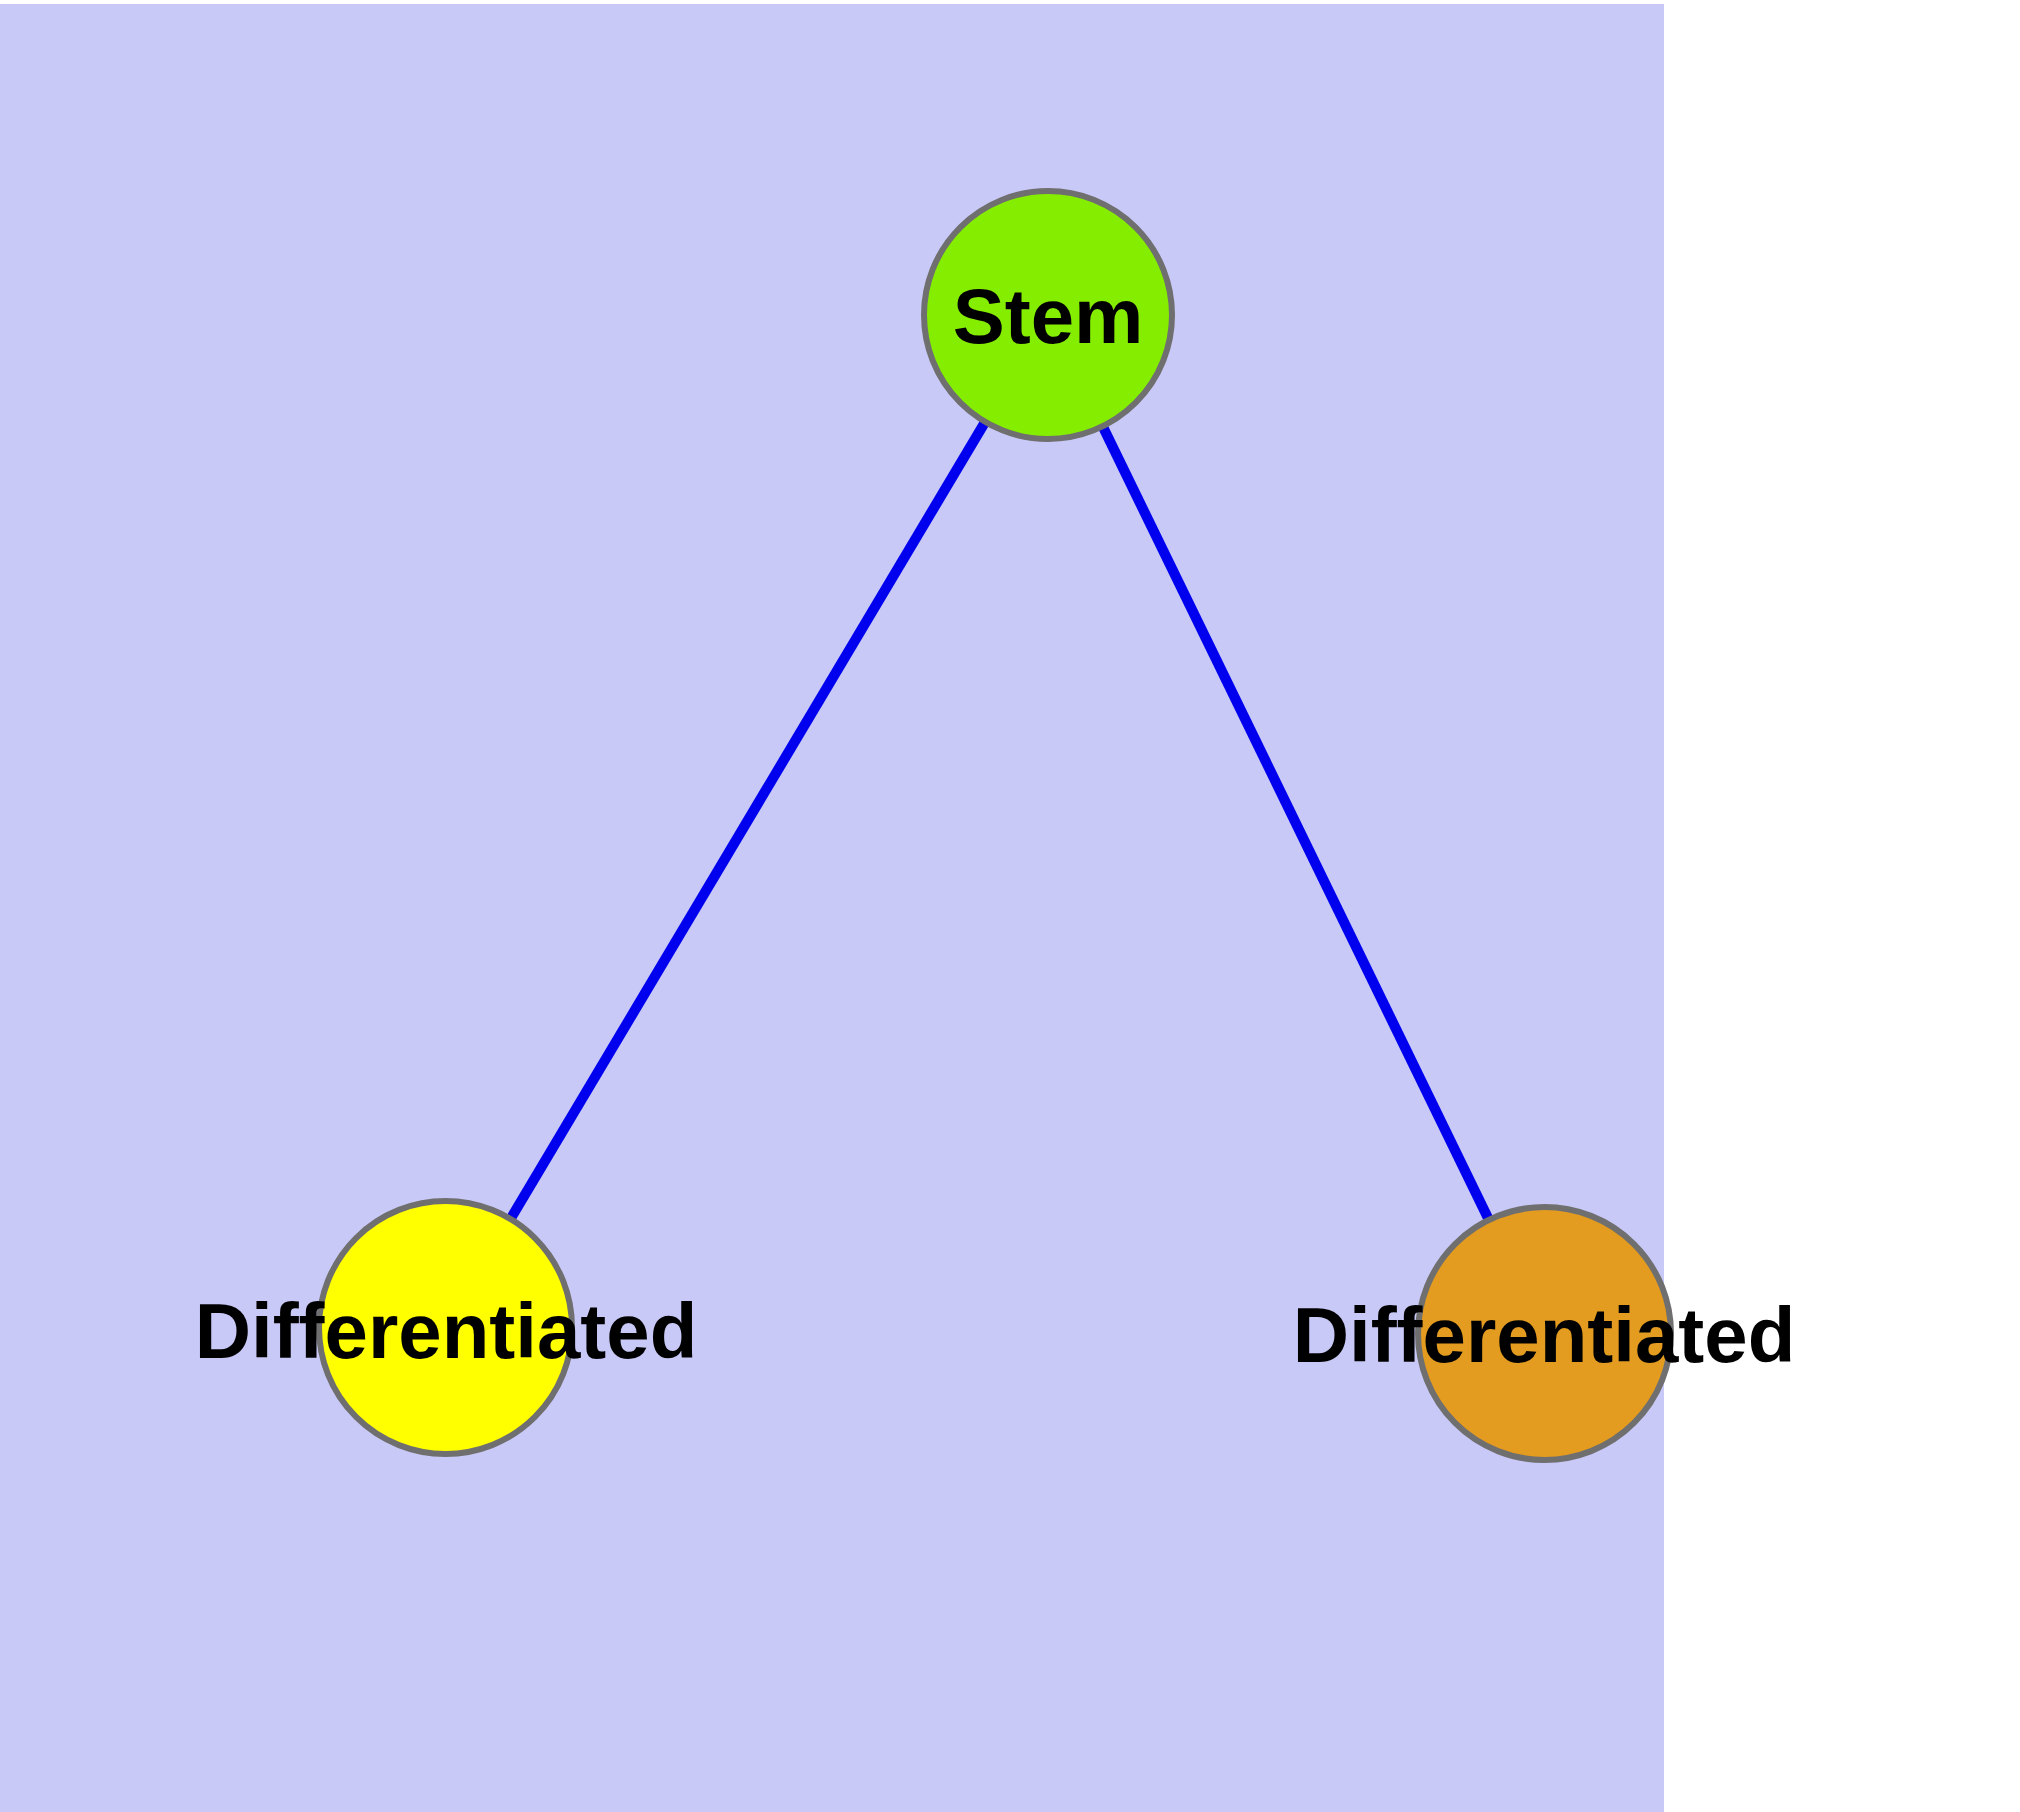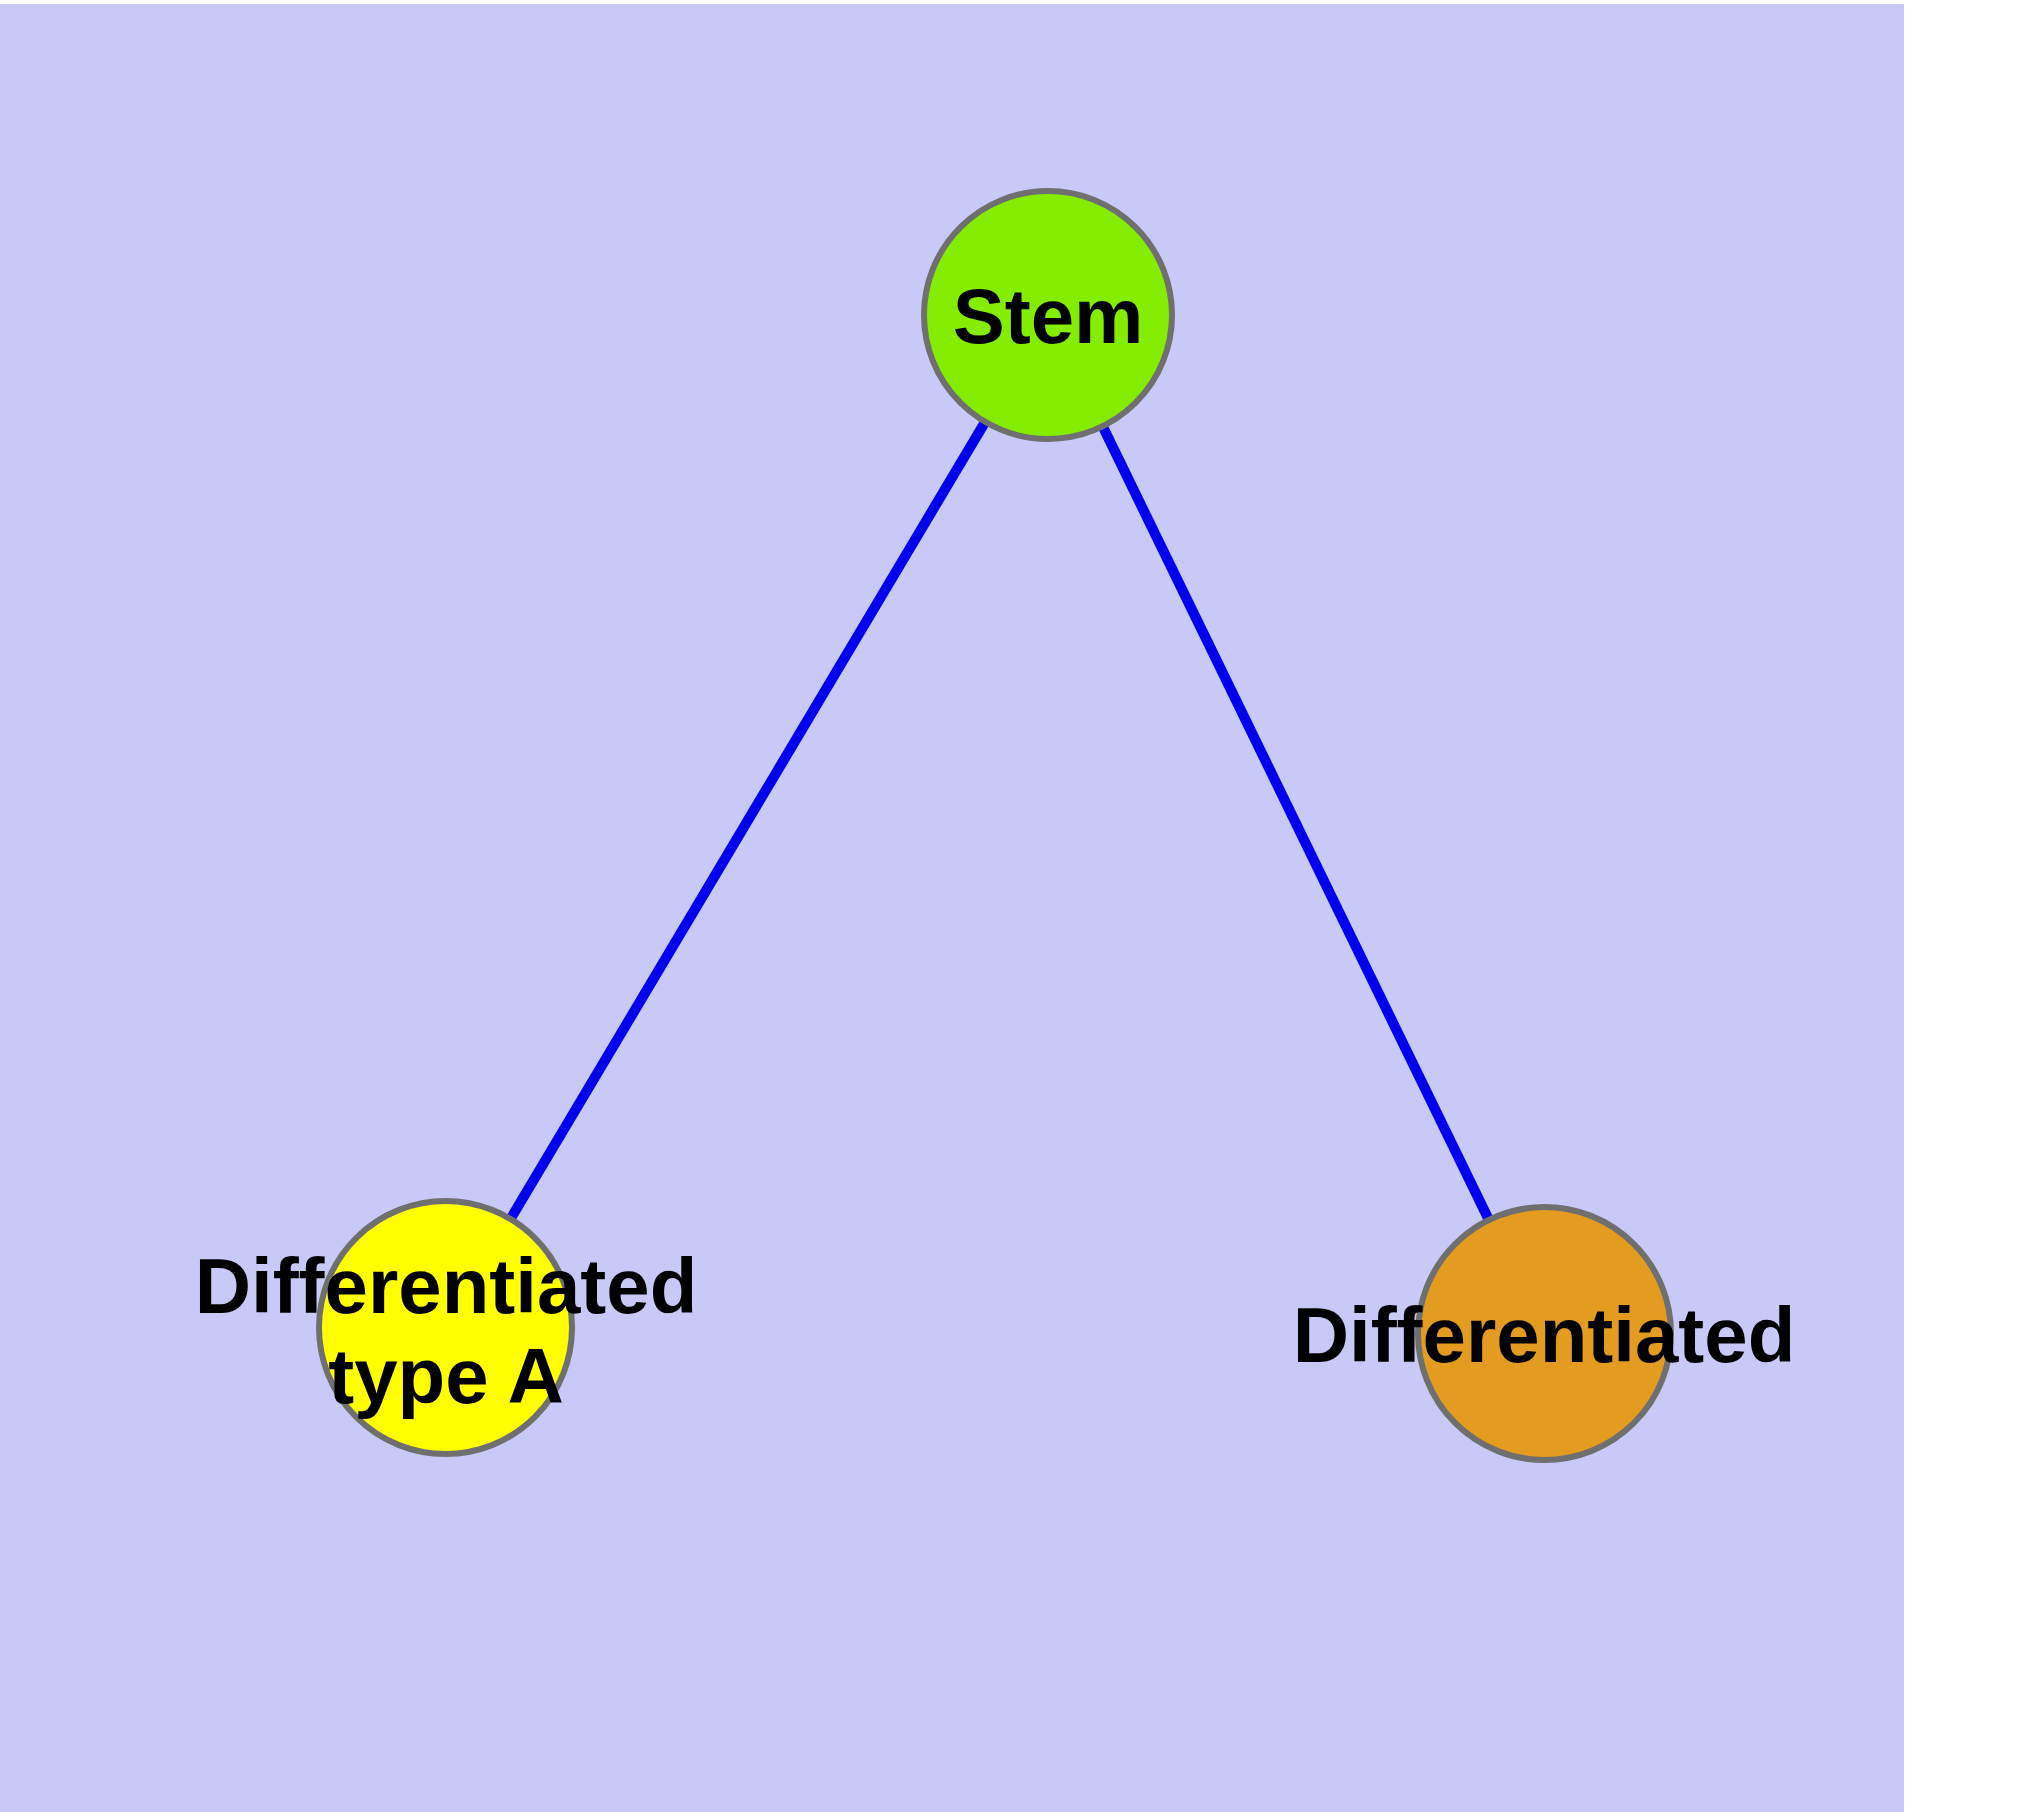--- a/index.html
+++ b/index.html
@@ -13,7 +13,7 @@
   }
   .stage {
     position: relative;
-    width: 1904px;
+    width: 1664px;
     height: 1812px;
   }
   

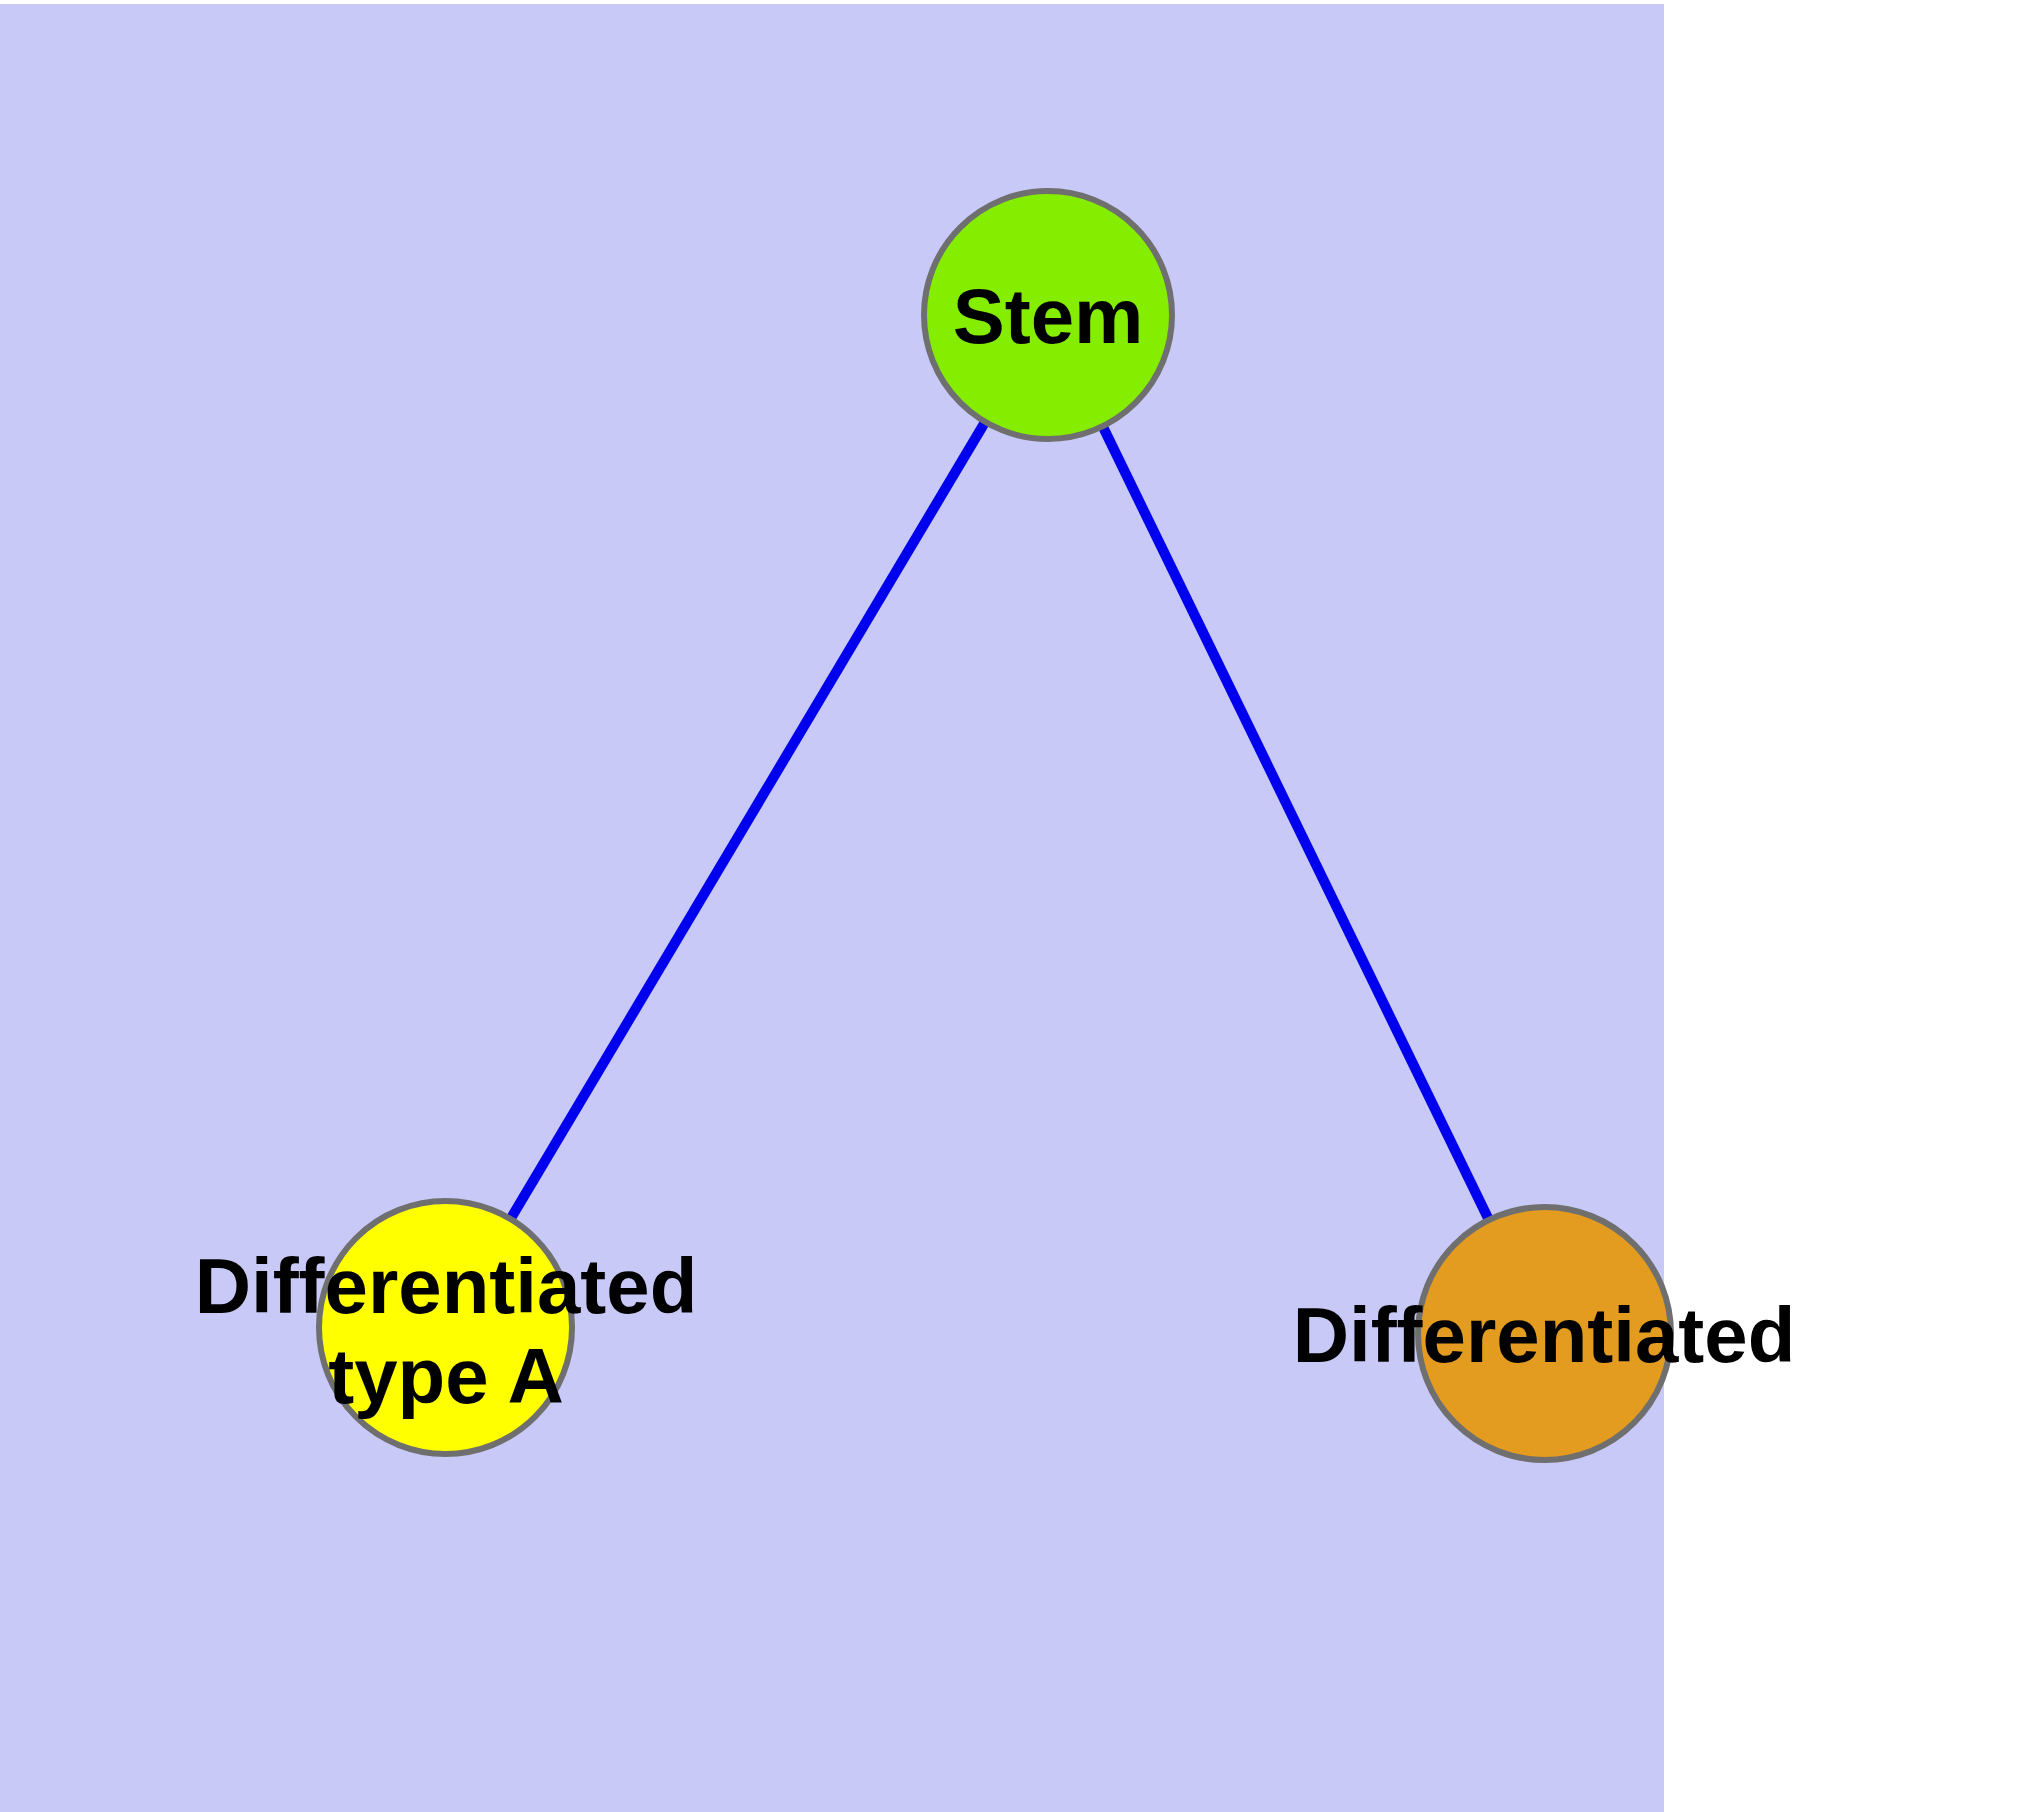--- a/index.html
+++ b/index.html
@@ -95,7 +95,6 @@
 
   <div class="node-label label-type-a" style="color: rgb(0, 0, 0);">
     <div>Differentiated</div>
-    <div>type A</div>
   </div>
 
   <div class="node-label label-type-b" style="color: rgb(0, 0, 0);">

